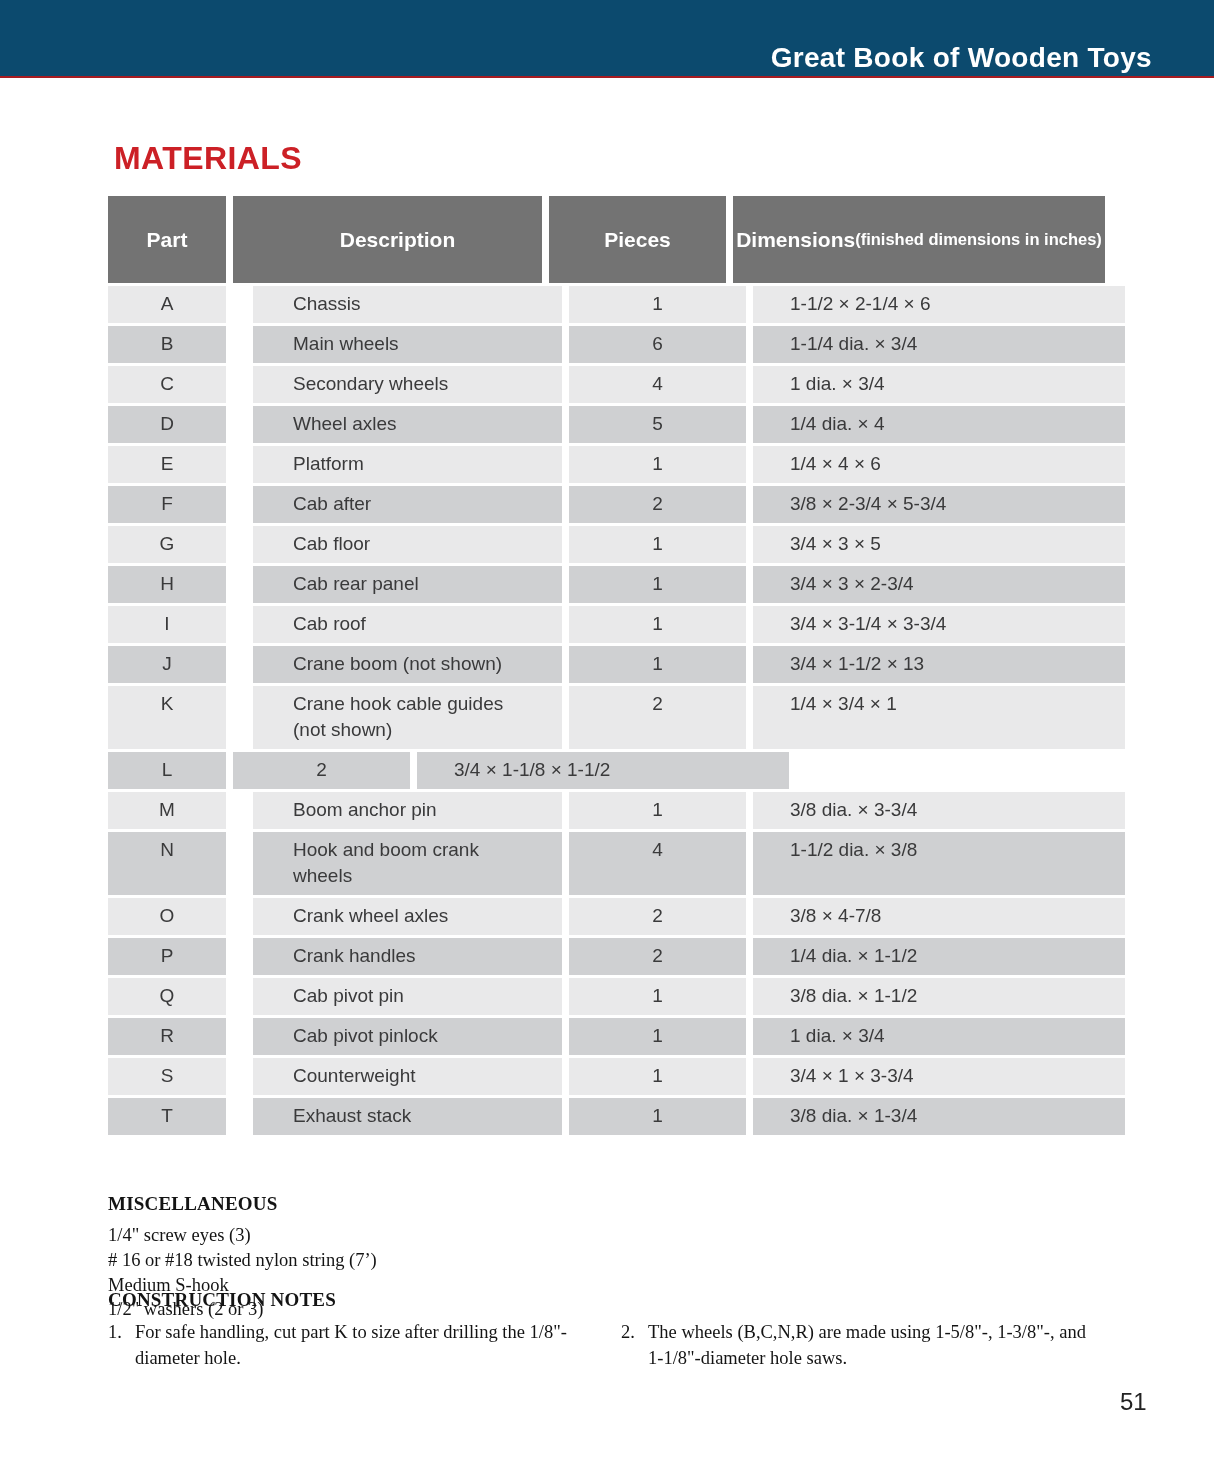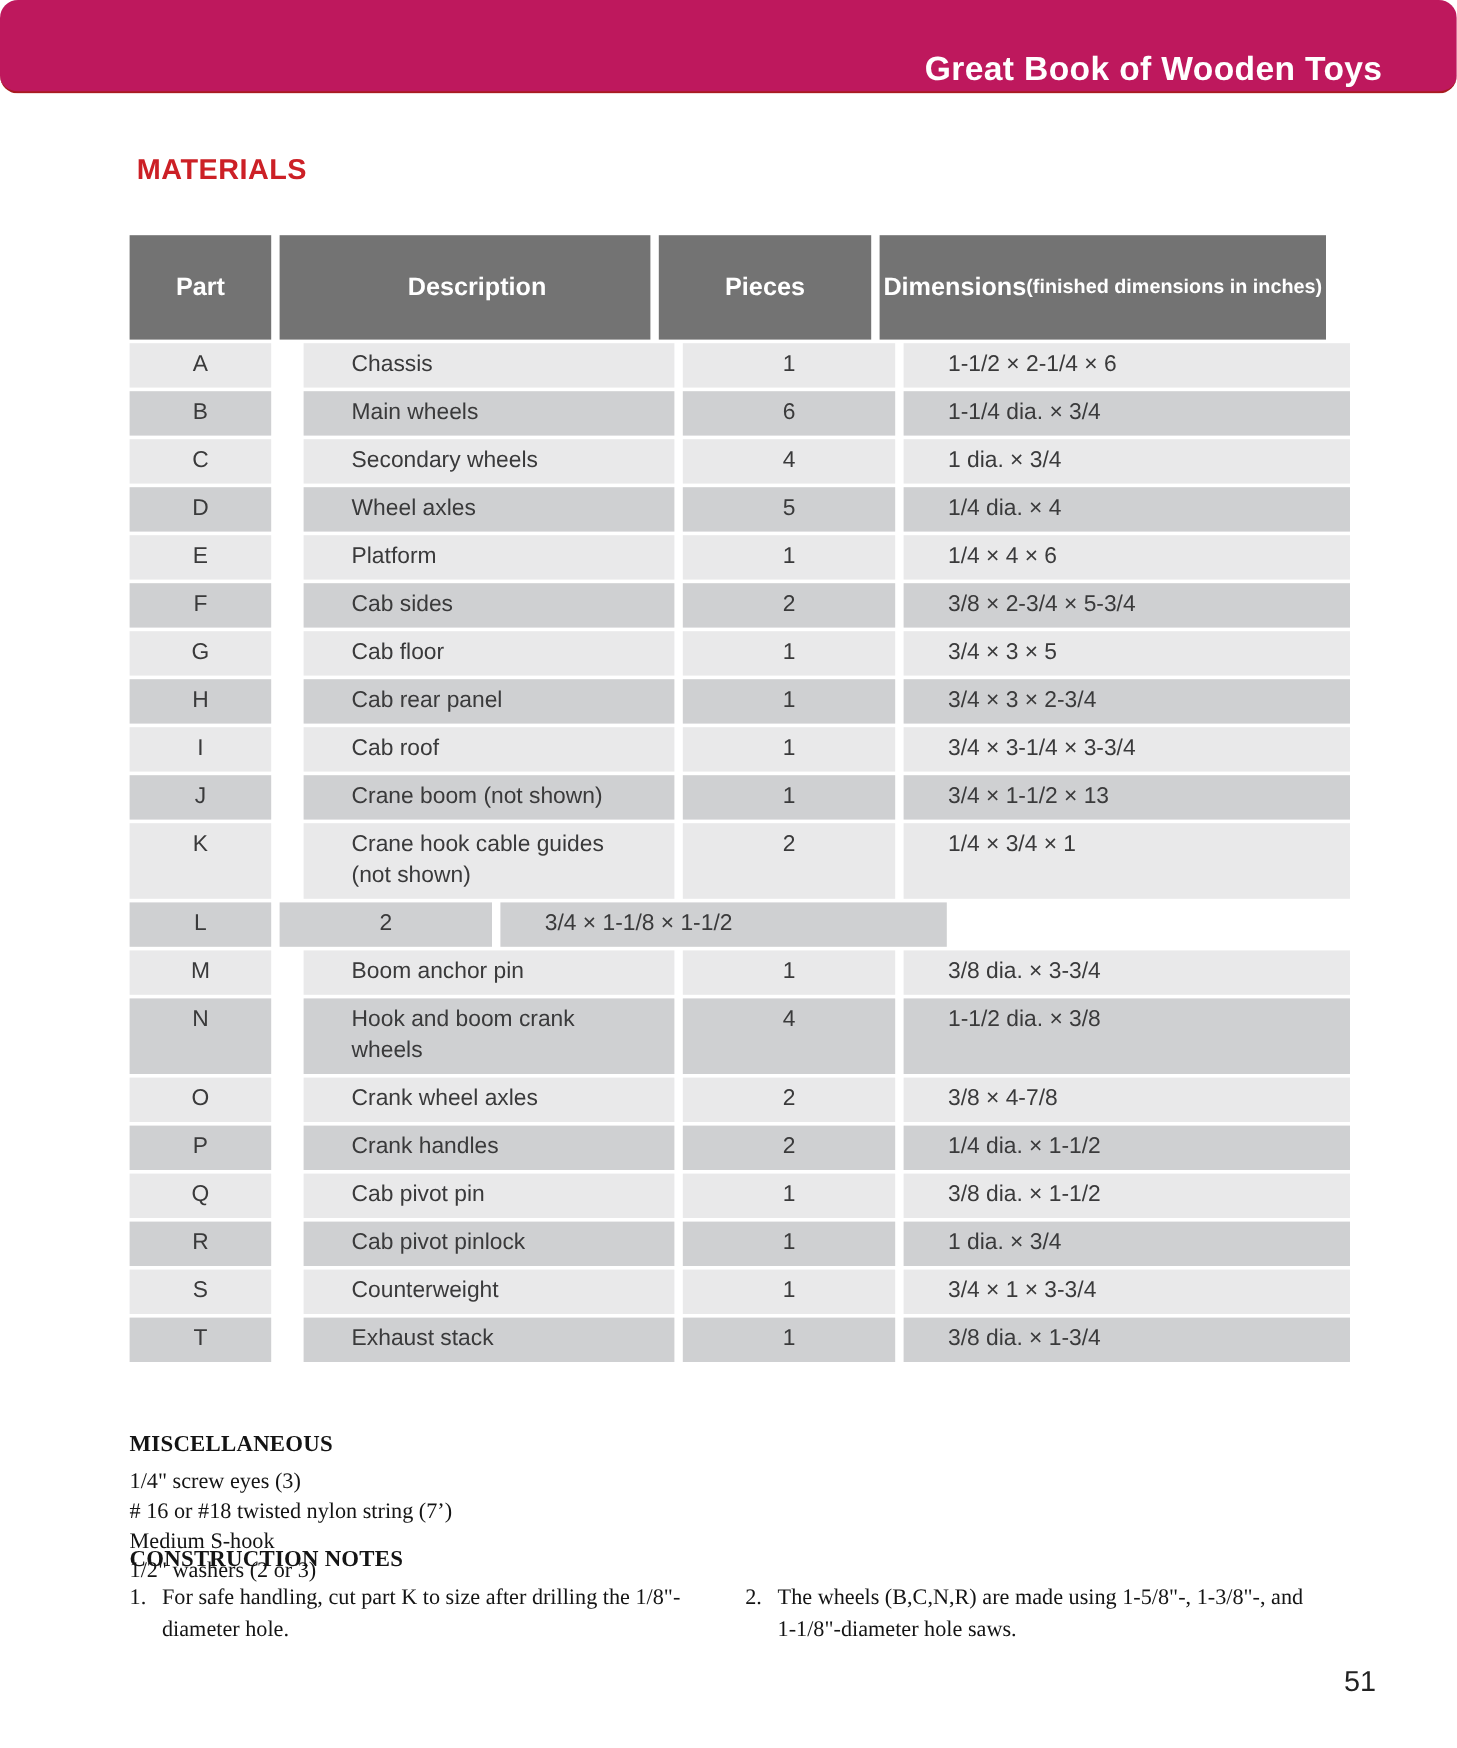--- a/index.html
+++ b/index.html
@@ -13,9 +13,8 @@
   .band {
     position: absolute; top: 0; left: 0;
     width: 1214px; height: 78px;
-    background: #be185d;
+    background: #0c4a6e;
     border-bottom: 2px solid #a81b20;
-    border-radius: 15px;
   }
   .band-title {
     position: absolute; right: 62px; top: 42px;

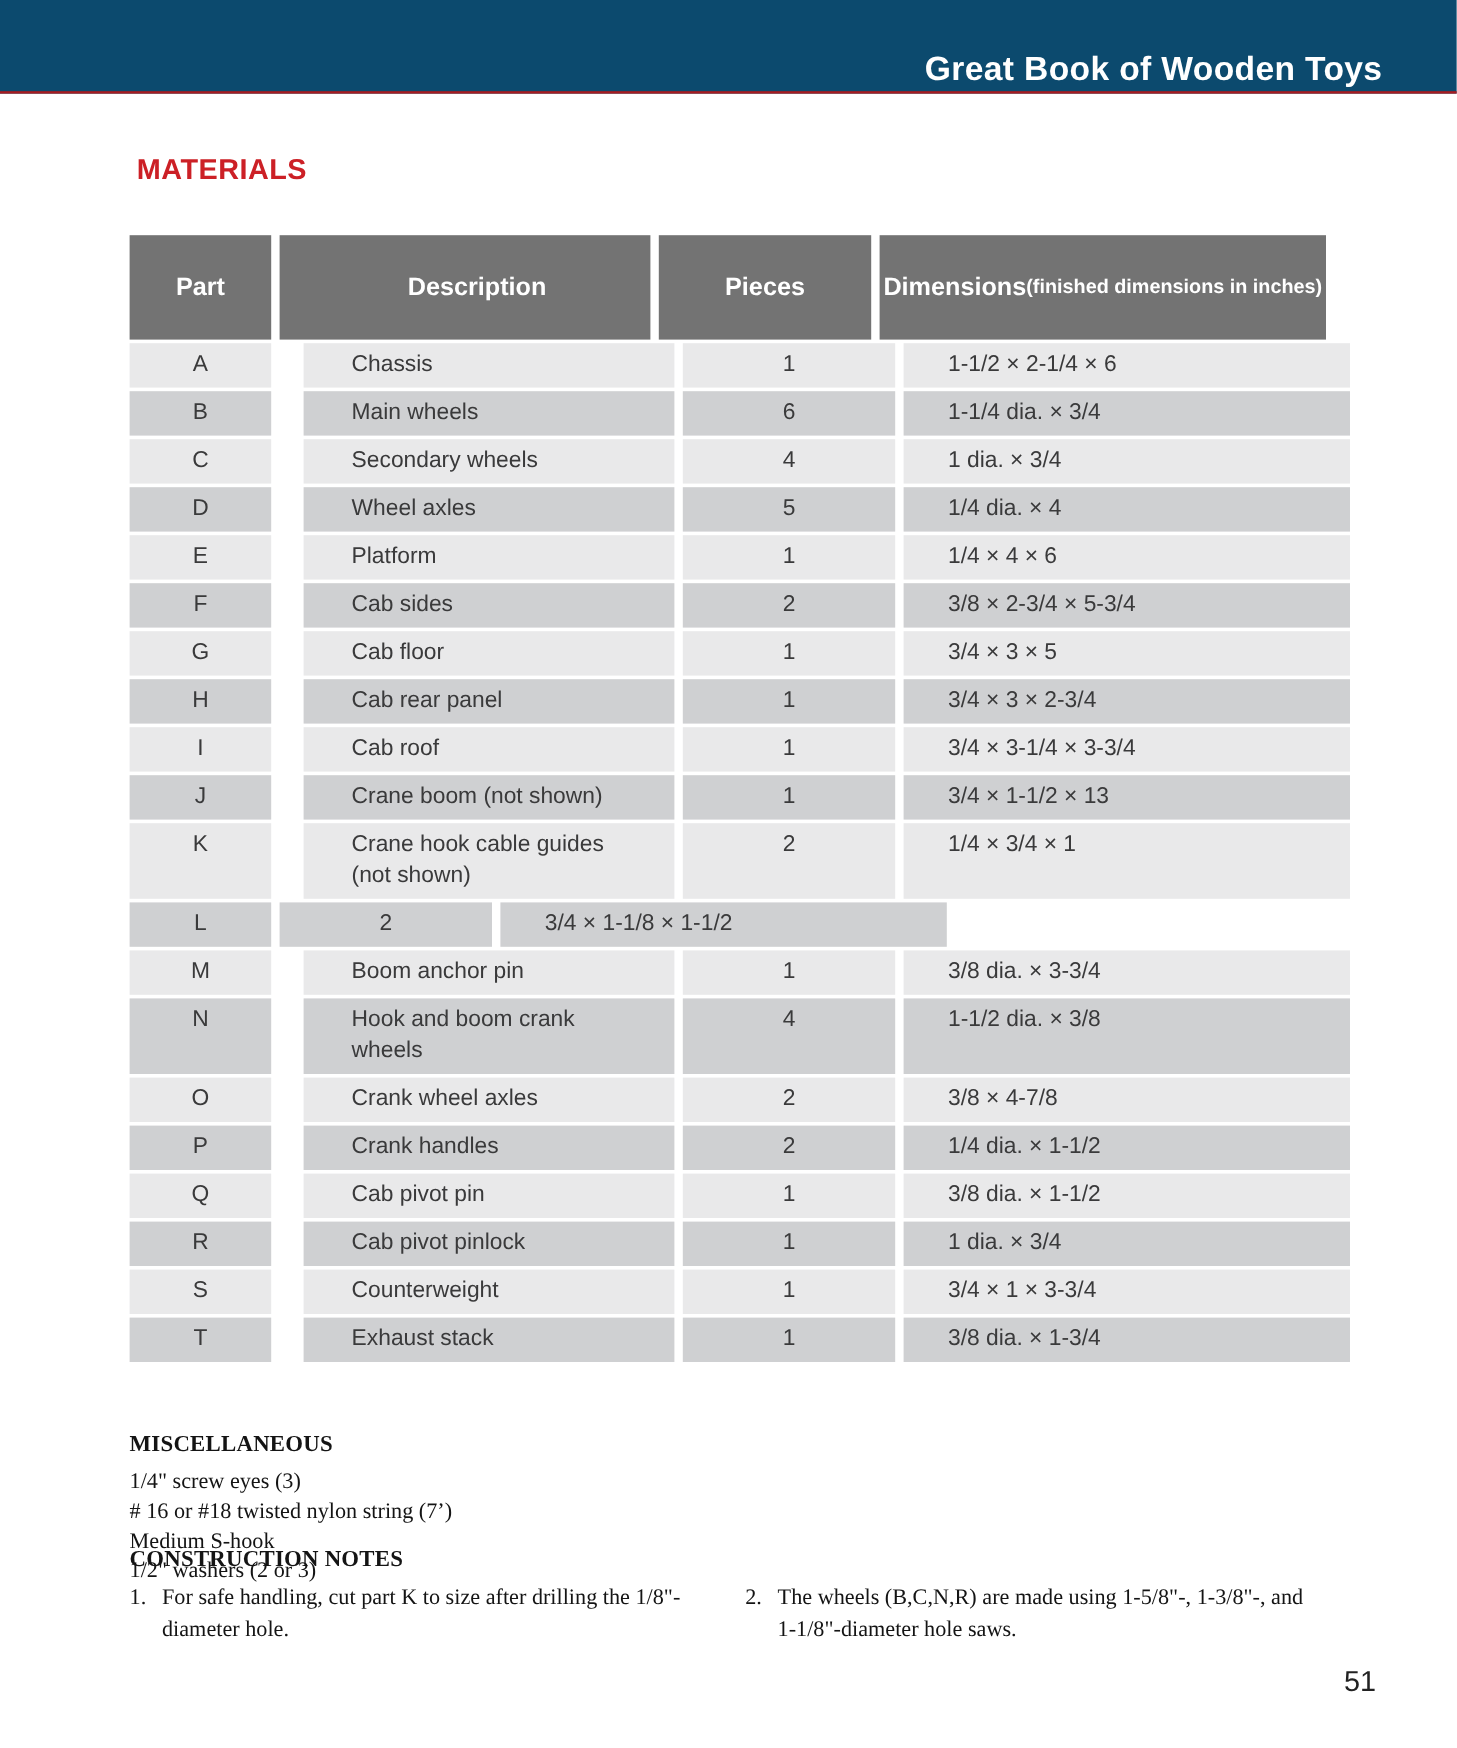--- a/index.html
+++ b/index.html
@@ -22,8 +22,8 @@
     letter-spacing: 0.3px; white-space: nowrap;
   }
   .materials-title {
-    position: absolute; left: 114px; top: 128px;
-    color: #cc2026; font-size: 24px; font-weight: bold;
+    position: absolute; left: 114px; top: 140px;
+    color: #cc2026; font-size: 32px; font-weight: bold;
     letter-spacing: 0.4px;
   }
   .mtable { position: absolute; left: 108px; top: 196px; width: 997px; }

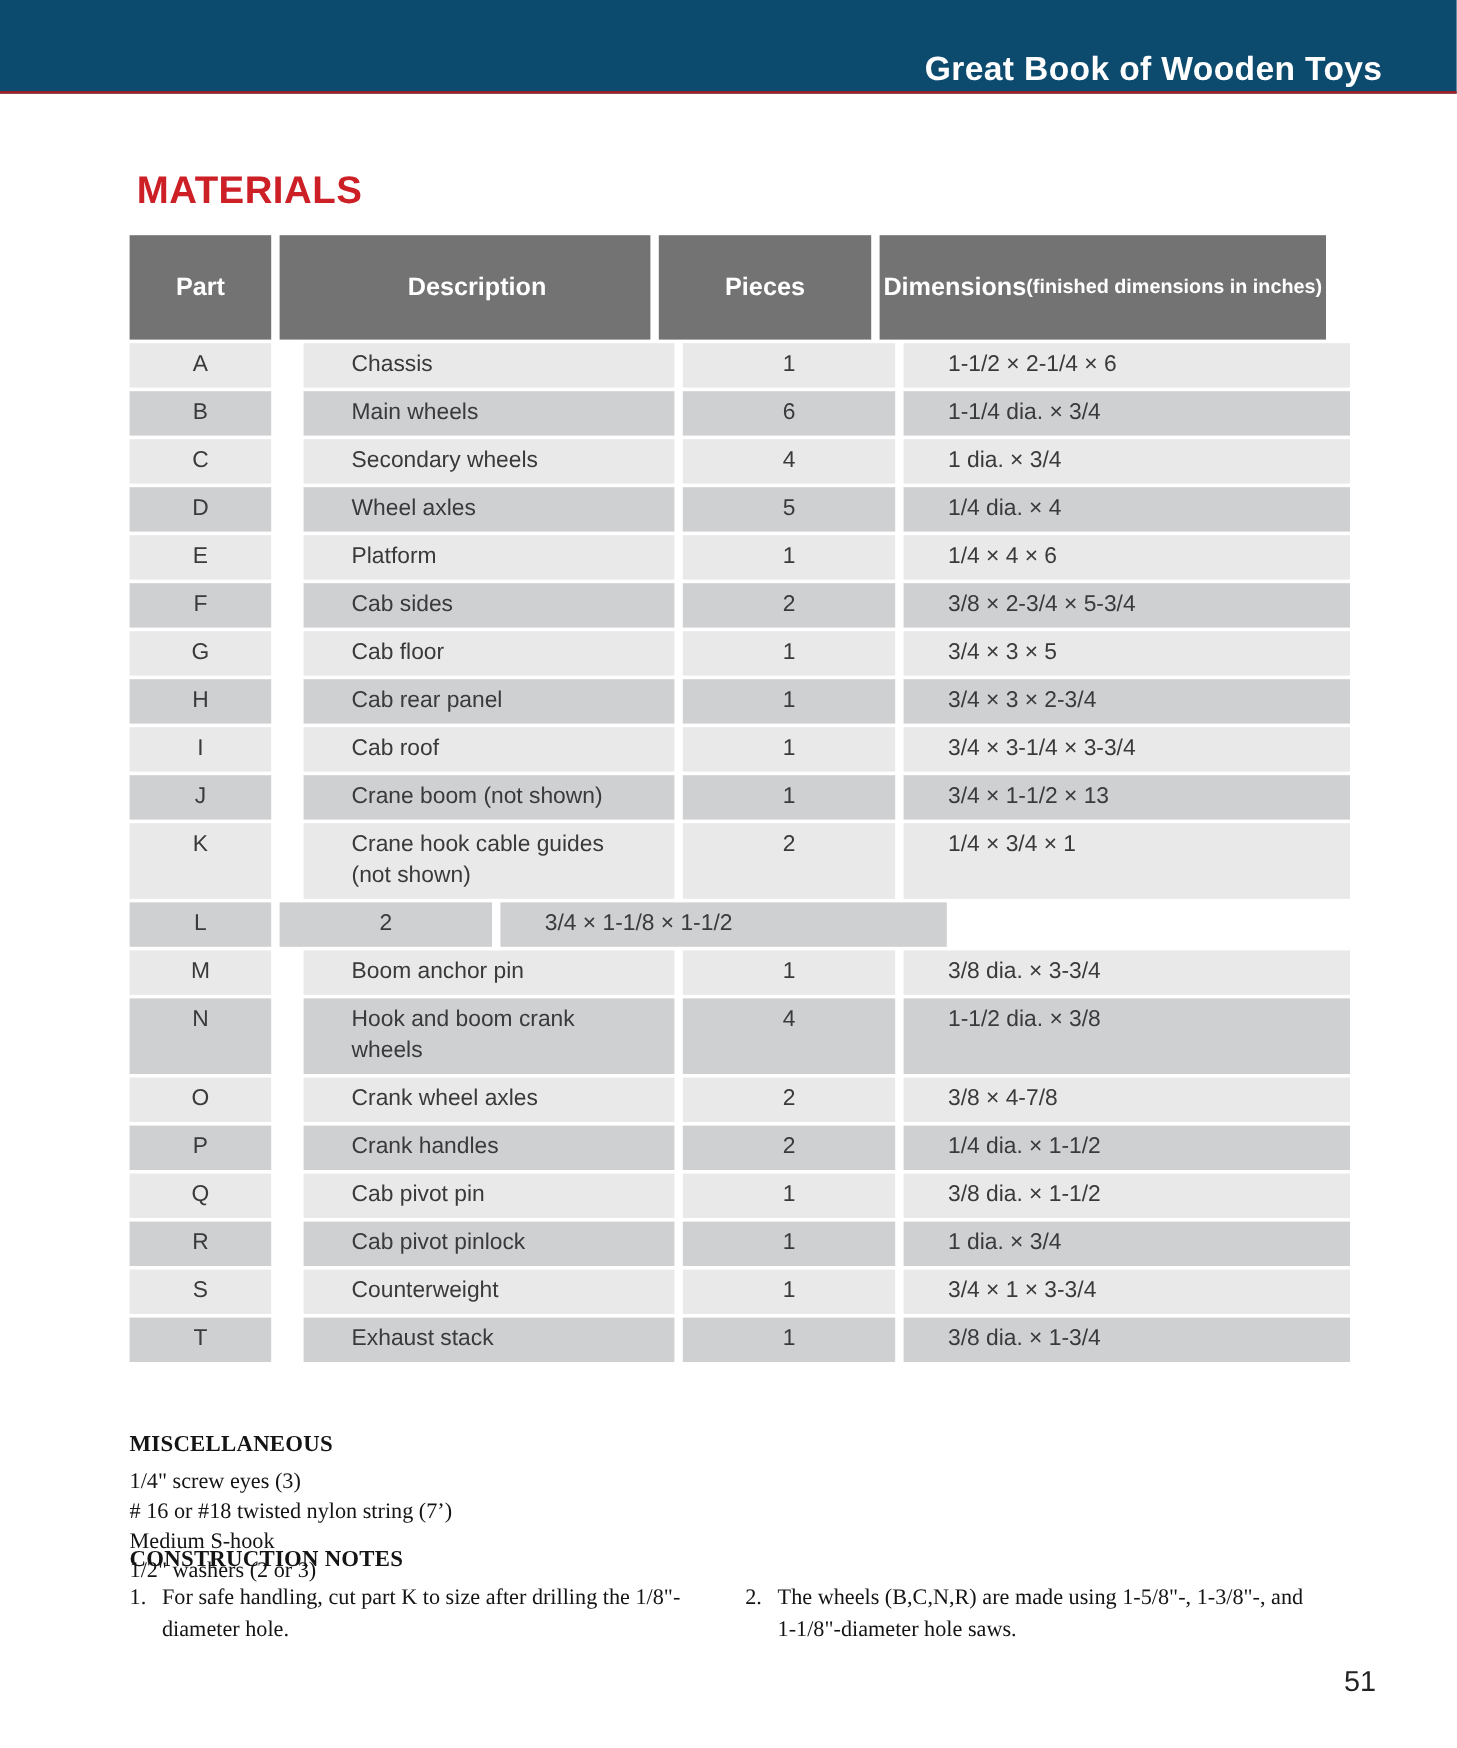--- a/index.html
+++ b/index.html
@@ -124,7 +124,7 @@
   </div>
         <div class="trow dark">
     <div class="cell col-part part">F</div>
-    <div class="cell col-desc desc">Cab sides</div>
+    <div class="cell col-desc desc">Cab after</div>
     <div class="cell col-pieces pieces">2</div>
     <div class="cell col-dims dims">3/8 × 2-3/4 × 5-3/4</div>
   </div>

